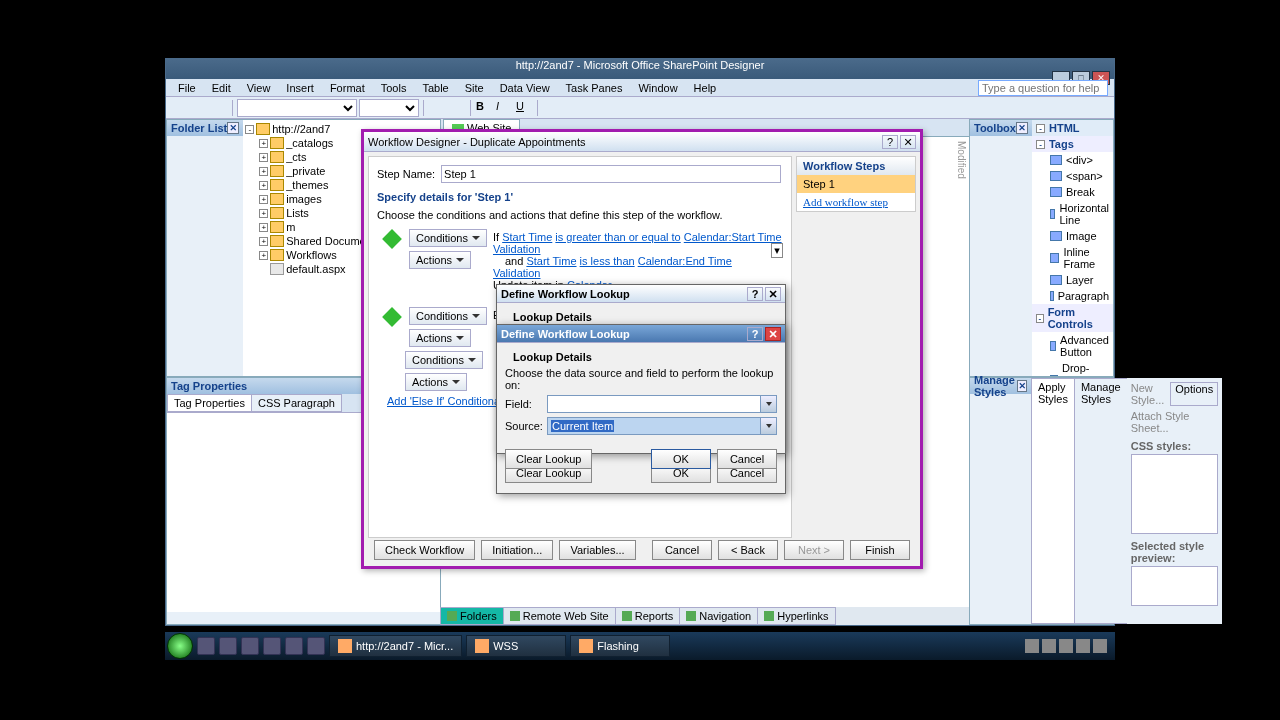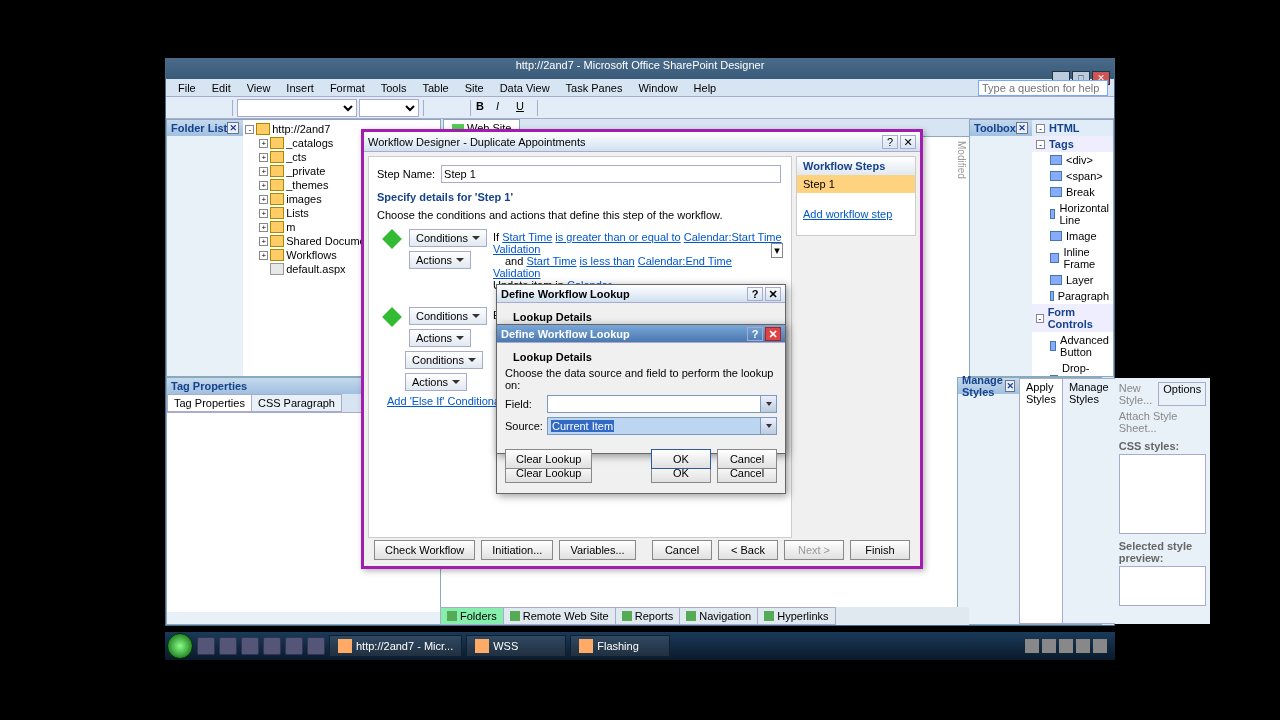--- a/index.html
+++ b/index.html
@@ -60,7 +60,7 @@
 .wfsteps{border:1px solid #ccc;background:#fff;}
 .wfsteps .hdr{background:linear-gradient(#fff,#e0e8f0);padding:3px 6px;font-weight:bold;color:#15428b;}
 .wfsteps .step{padding:3px 6px;background:#ffd27f;}
-.wfsteps .add{padding:15px 6px;color:#0058cc;text-decoration:underline;cursor:pointer;}
+.wfsteps .add{padding:3px 6px;color:#0058cc;text-decoration:underline;cursor:pointer;font-family:Liberation Serif, serif;}
 .stepname{display:flex;align-items:center;gap:6px;margin-bottom:8px;}
 .stepname input{border:1px solid #aac;padding:2px;width:340px;}
 .specify{color:#15428b;font-weight:bold;margin:6px 0;}

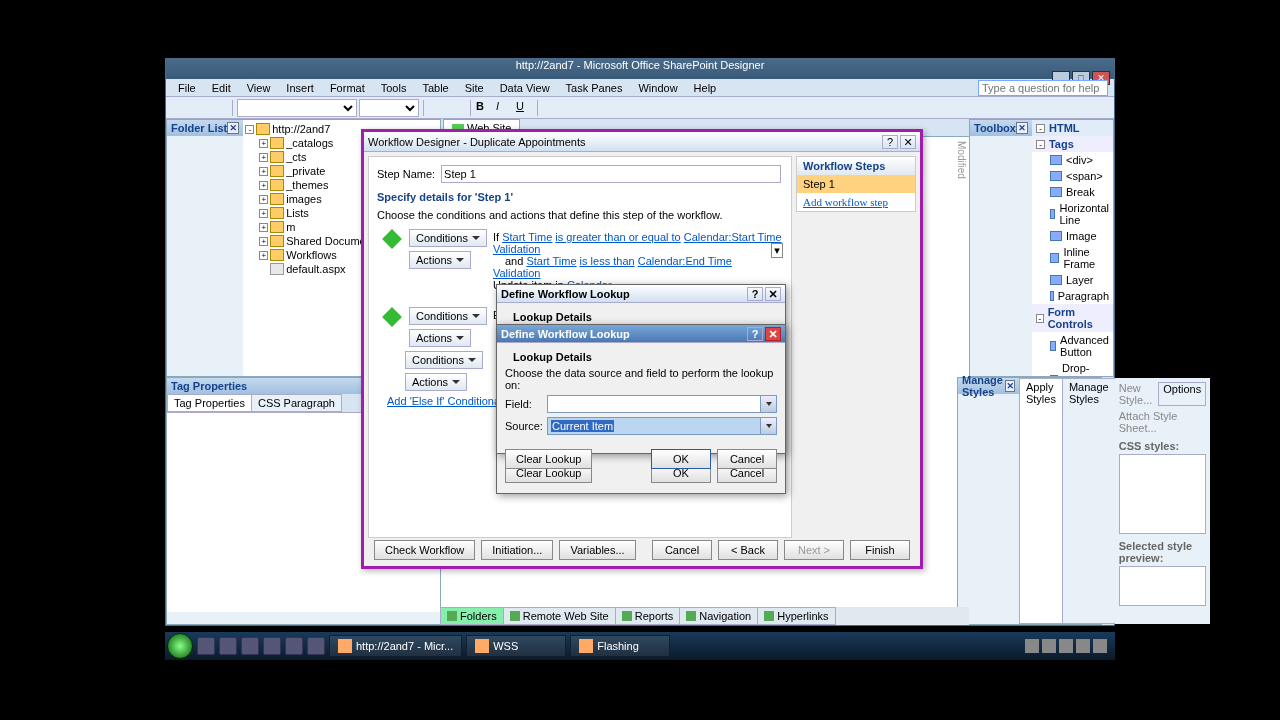--- a/index.html
+++ b/index.html
@@ -43,7 +43,7 @@
 .viewtabs .vic{width:10px;height:10px;background:#5a5;}
 
 .toolbox { position:absolute; right:0;top:60px;width:145px;height:258px; }
-.mstyles { position:absolute; right:12px;top:318px;width:145px;height:248px; }
+.mstyles { position:absolute; right:0;top:318px;width:145px;height:248px; }
 .tbsection { background:#e0ecf8;padding:2px 4px;font-weight:bold;color:#15428b;display:flex;align-items:center; }
 .tbsection .exp{width:9px;height:9px;border:1px solid #888;margin-right:4px;text-align:center;line-height:7px;font-size:8px;background:#fff;}
 .tbitem { padding:2px 4px 2px 18px;display:flex;align-items:center;gap:4px; }

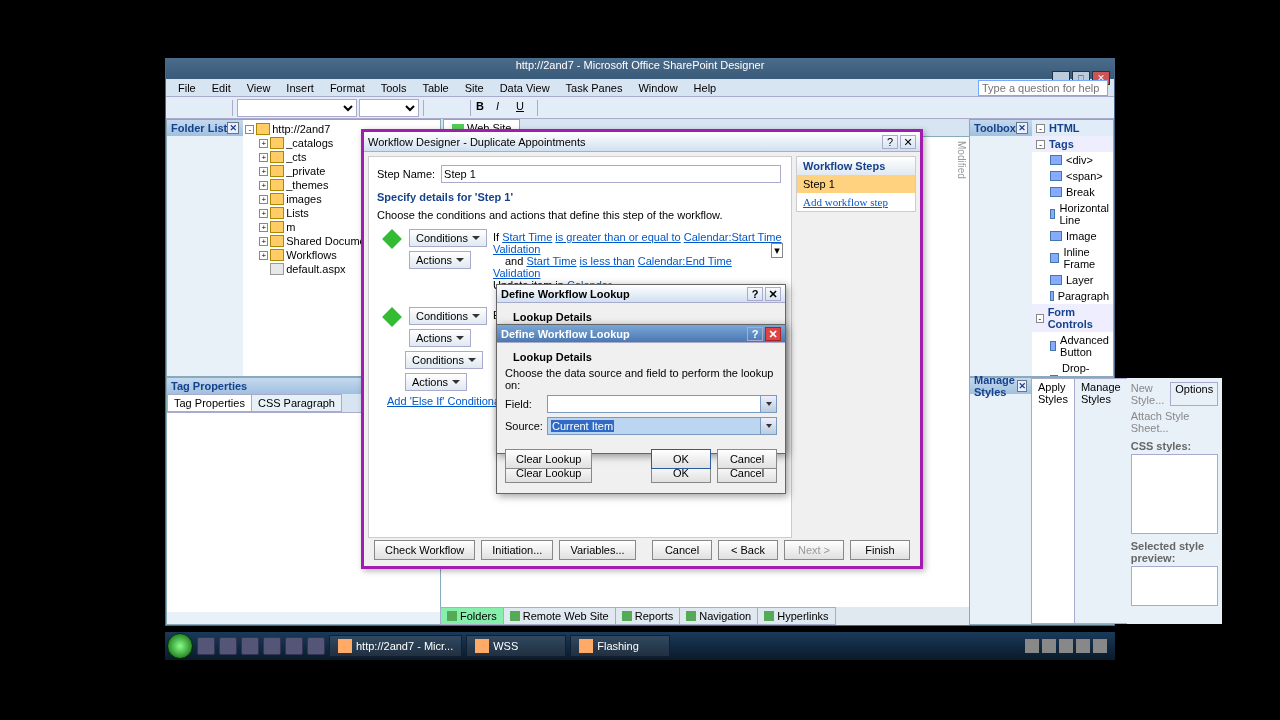--- a/index.html
+++ b/index.html
@@ -39,7 +39,7 @@
 
 .viewtabs{position:absolute;left:275px;right:145px;bottom:0;height:18px;background:#e0e8f0;display:flex;align-items:center;}
 .viewtabs .vt{padding:2px 6px;border:1px solid #aac;margin-left:-1px;display:flex;align-items:center;gap:3px;}
-.viewtabs .vt.active{background:#86efac;}
+.viewtabs .vt.active{background:#14b8a6;}
 .viewtabs .vic{width:10px;height:10px;background:#5a5;}
 
 .toolbox { position:absolute; right:0;top:60px;width:145px;height:258px; }

